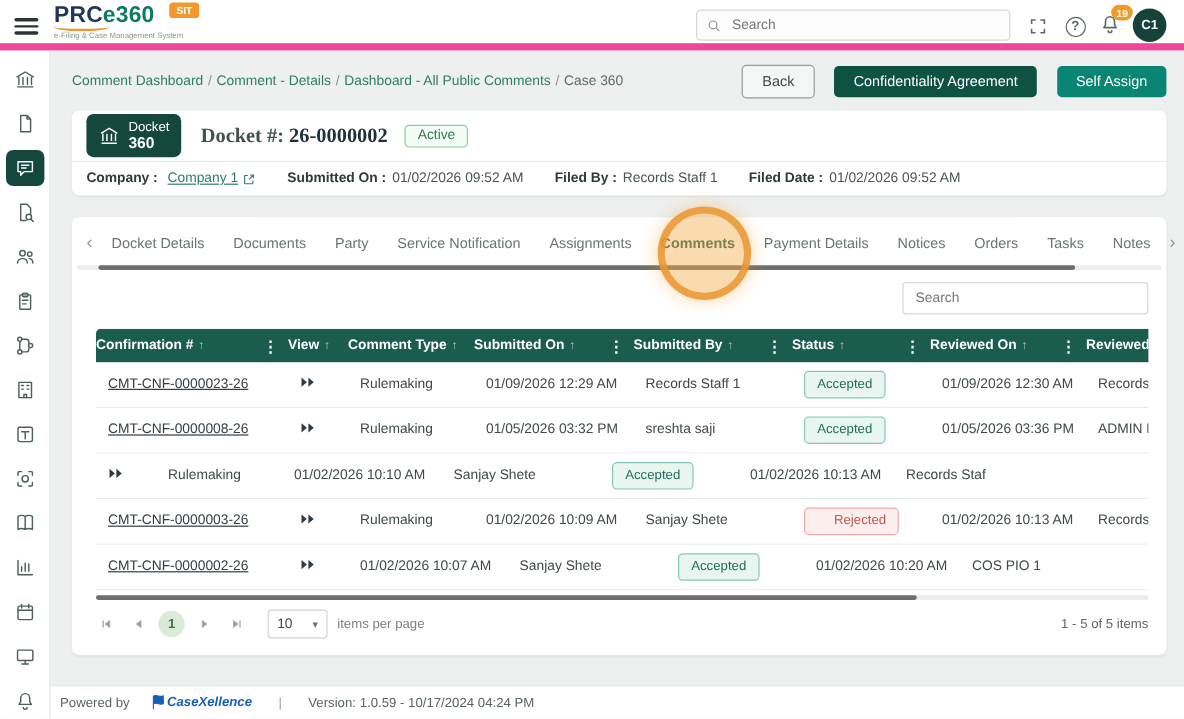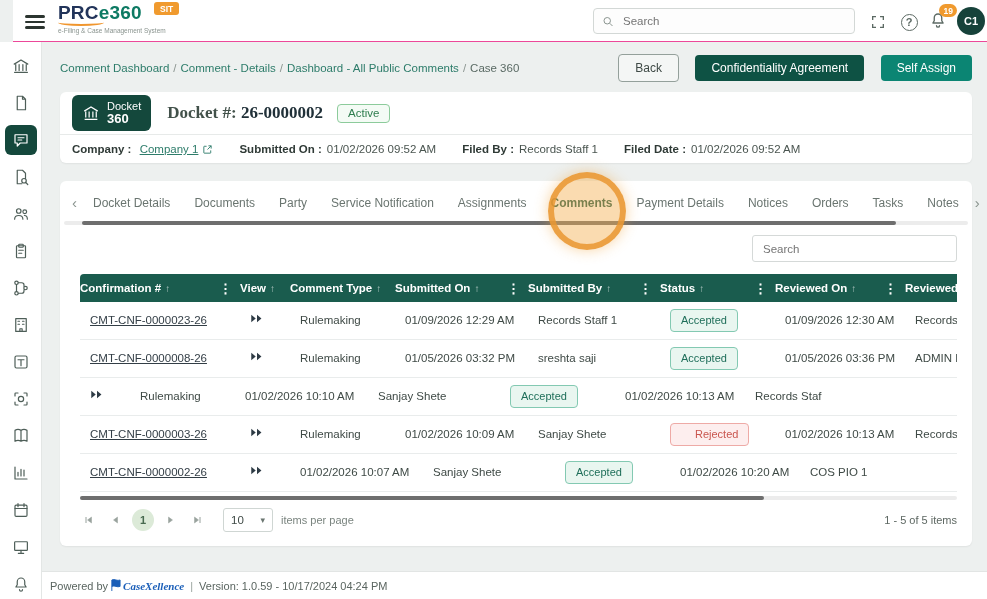--- a/index.html
+++ b/index.html
@@ -9,8 +9,8 @@
     font-family:"Liberation Sans", sans-serif; background:#edf0ef; color:#3f4a46;
   }
   
-  .topbar { position:absolute; top:0; left:13px; right:0; height:42px; background:#fff;
-            border-bottom:1px solid #ec4899; z-index:20; }
+  .topbar { position:absolute; top:0; left:0; right:0; height:42px; background:#fff;
+            border-bottom:6px solid #ec4899; z-index:20; }
   .hamburger { position:absolute; left:12px; top:12px; width:20px; height:18px; cursor:pointer; }
   .hamburger span { display:block; height:2.5px; background:#2b3530; margin:3px 0; border-radius:2px; }
   .logo-wrap { position:absolute; left:45px; top:3px; line-height:1; }

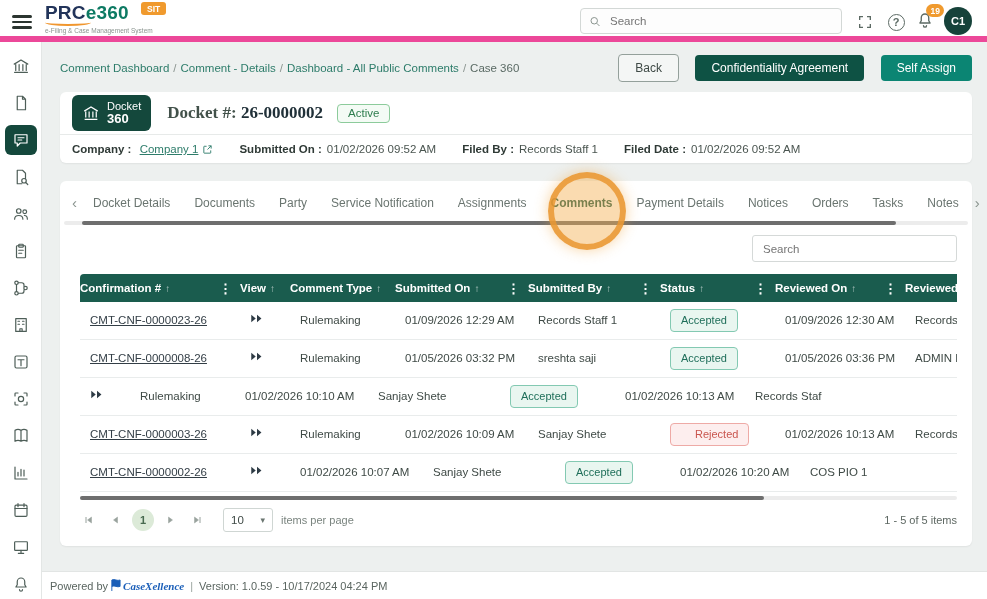--- a/index.html
+++ b/index.html
@@ -128,7 +128,7 @@
   
   .footer { position:absolute; left:42px; right:0; bottom:0; height:28px; background:#fff;
             border-top:1px solid #e2e5e4; display:flex; align-items:center; padding-left:8px;
-            font-size:11px; color:#5a6560; z-index:14; gap:2px; }
+            font-size:11px; color:#5a6560; z-index:14; gap:18px; }
   .brand { color:#1a5eb8; font-weight:bold; font-style:italic; display:inline-flex;
            align-items:center; gap:2px; cursor:pointer;font-family:Liberation Serif, serif; }
   .ver-sep { color:#9aa49f; margin:0 4px; }

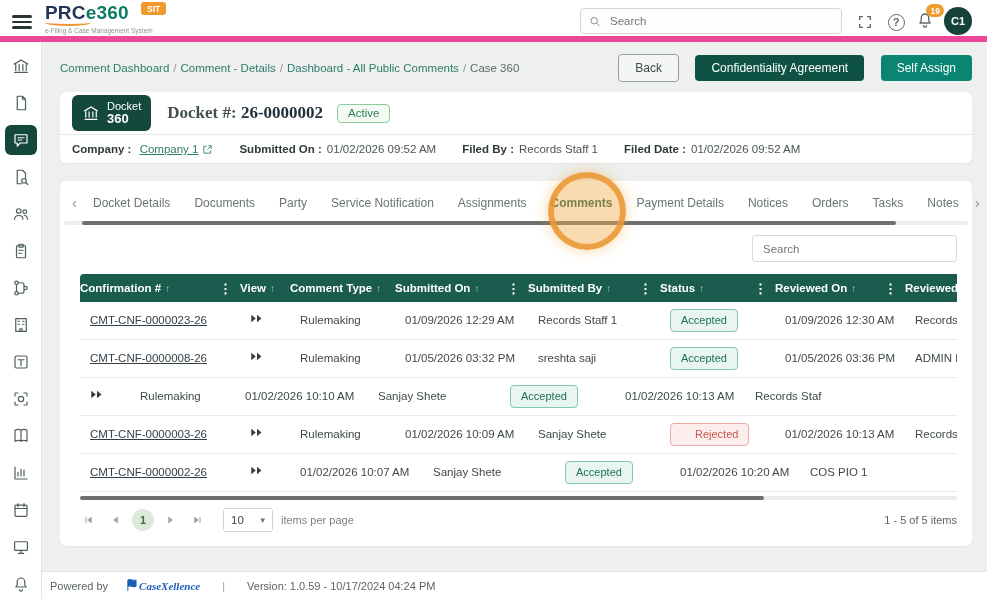--- a/index.html
+++ b/index.html
@@ -130,7 +130,7 @@
             border-top:1px solid #e2e5e4; display:flex; align-items:center; padding-left:8px;
             font-size:11px; color:#5a6560; z-index:14; gap:18px; }
   .brand { color:#1a5eb8; font-weight:bold; font-style:italic; display:inline-flex;
-           align-items:center; gap:2px; cursor:pointer;font-family:Liberation Serif, serif; }
+           gap:2px; cursor:pointer; }
   .ver-sep { color:#9aa49f; margin:0 4px; }
   
   .click-indicator { position:absolute; left:548px; top:172px; width:78px; height:78px;

